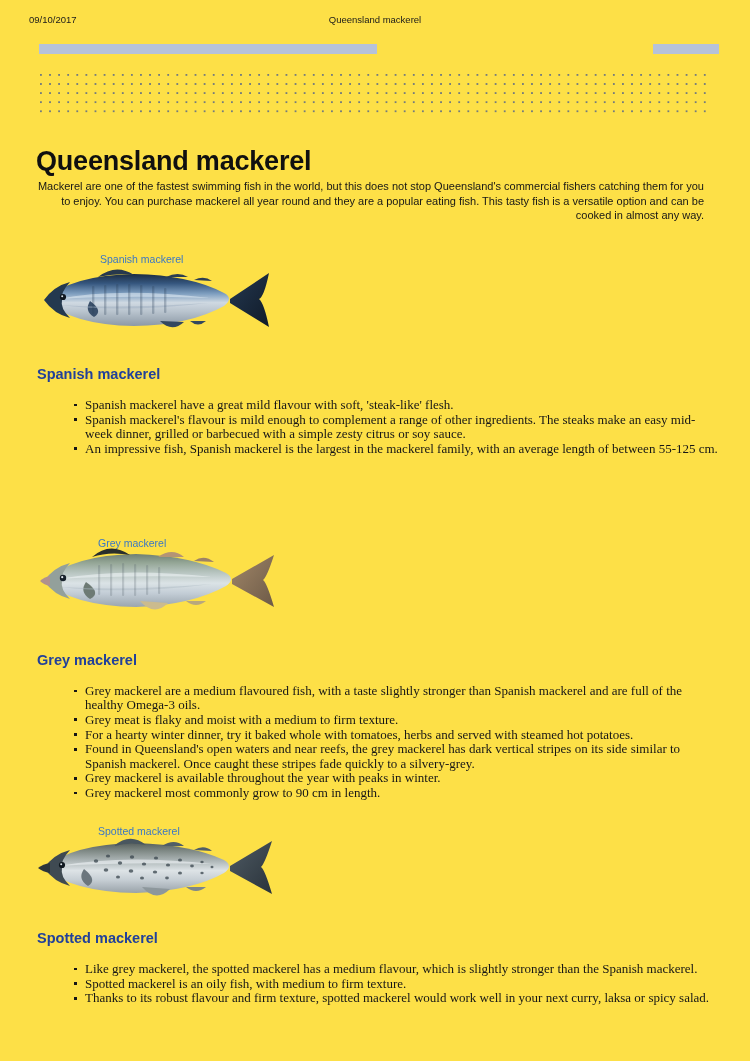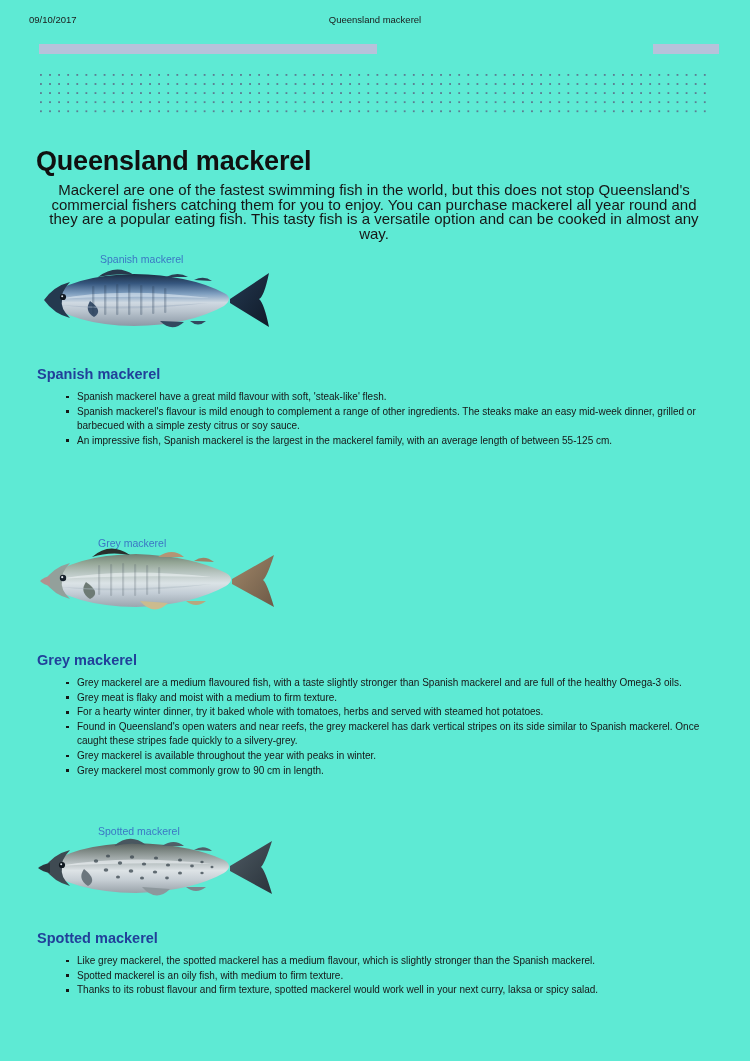--- a/index.html
+++ b/index.html
@@ -19,7 +19,7 @@
   .page {
     position: absolute;
     inset: 0;
-    background: #5eead4;
+    background: #fde047;
   }
 
   

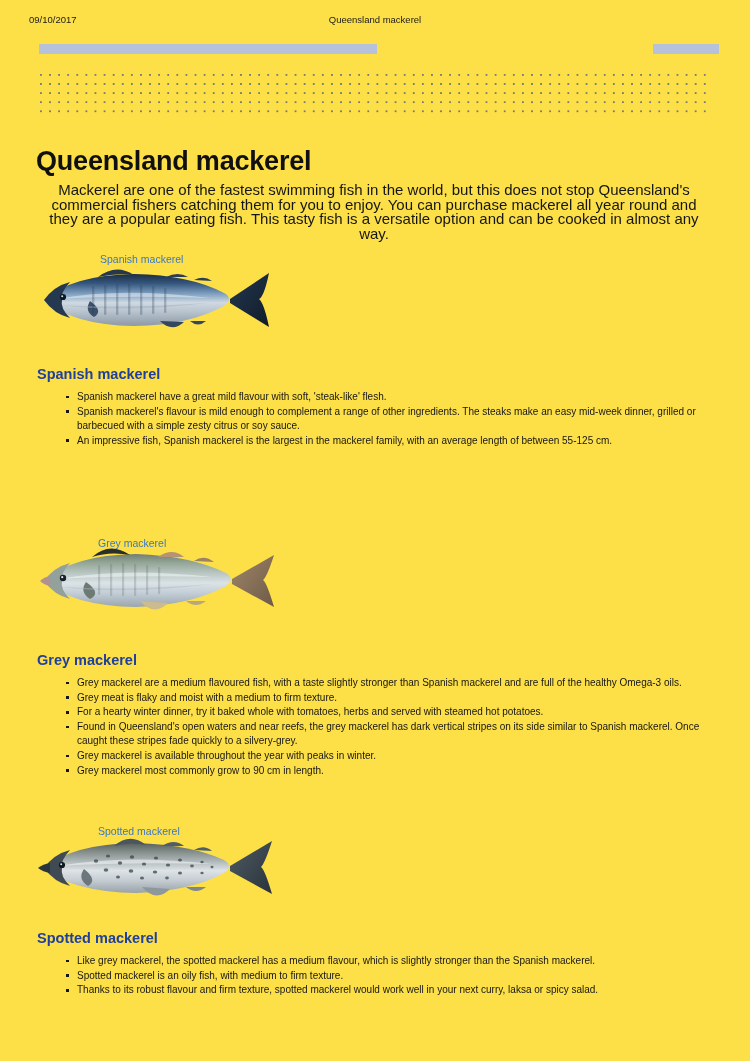--- a/index.html
+++ b/index.html
@@ -108,13 +108,13 @@
 
   .intro {
     position: absolute;
-    left: 38px;
+    left: 32px;
     top: 168px;
     width: 672px;
-    font-size: 15px;
+    font-size: 11px;
     line-height: 14.6px;
     color: #161616;
-    text-align: center;
+    text-align: right;
   }
 
   .section-heading {

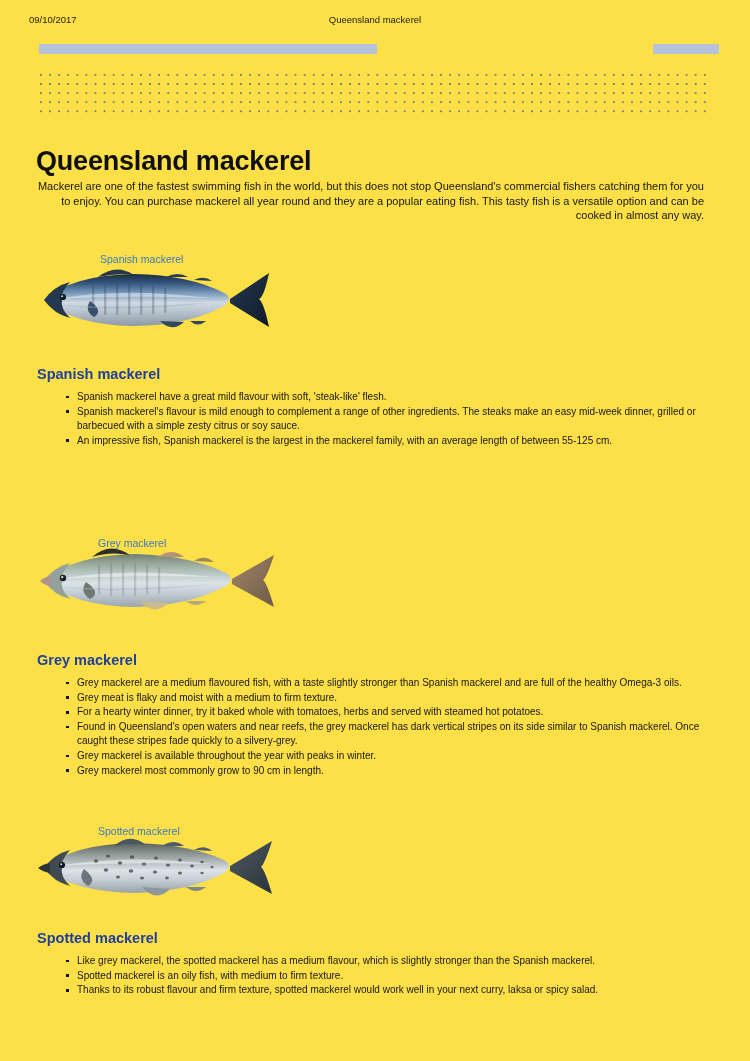--- a/index.html
+++ b/index.html
@@ -130,12 +130,13 @@
     position: absolute;
     left: 60px;
     width: 650px;
-    font-size: 10px;
+    font-size: 13px;
     line-height: 14.3px;
     color: #161616;
-    margin: 4px;
+    margin: 12px;
     padding: 0;
     list-style: none;
+    font-family: Liberation Serif, serif;
   }
   .bullets li {
     position: relative;

